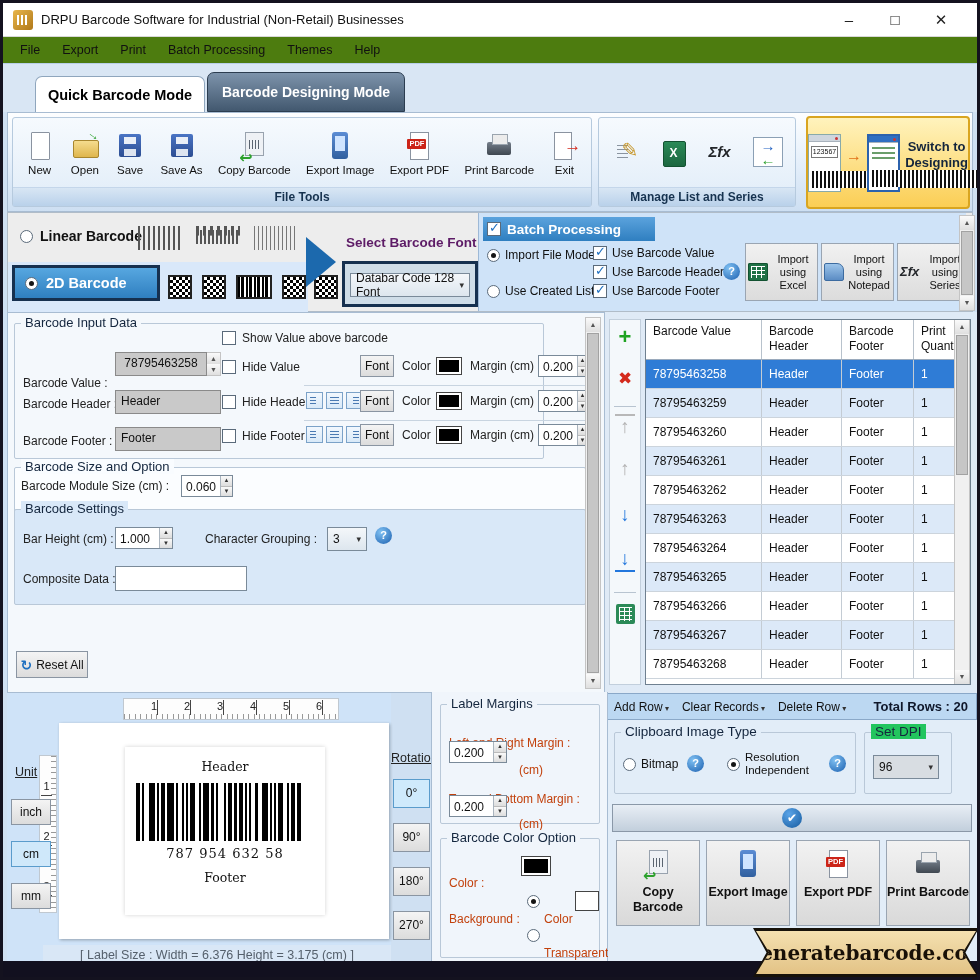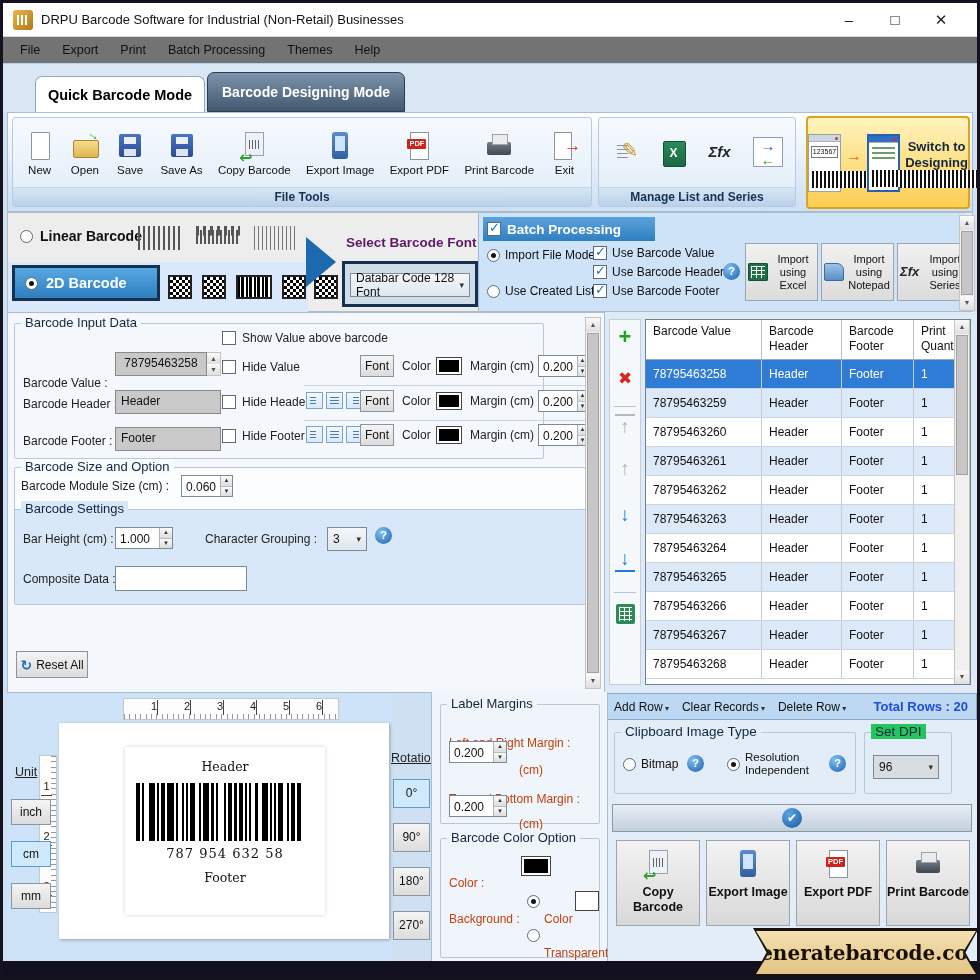--- a/index.html
+++ b/index.html
@@ -13,7 +13,7 @@
   .title-text { font-size:13px; color:#111; }
   .win-ctrls { margin-left:auto; display:flex; gap:26px; padding-right:16px;}
   .win-ctrls span { font-size:15px; color:#222; cursor:pointer; width:20px; text-align:center;}
-  .menubar { position:absolute; left:0; top:34px; width:974px; height:27px; background:#737373; display:flex; align-items:center; padding:0 6px; border-bottom:1px solid #b8cfe8;}
+  .menubar { position:absolute; left:0; top:34px; width:974px; height:27px; background:#4d7c0f; display:flex; align-items:center; padding:0 6px; border-bottom:1px solid #b8cfe8;}
   .mi { font-size:12.5px; color:#111; padding:4px 11px; cursor:pointer;}
   .tabzone { position:absolute; left:0; top:61px; width:974px; height:48px; background:#d9e6f4;}
   .tab { position:absolute; text-align:center; font-weight:bold; cursor:pointer; border-radius:7px 7px 0 0;}

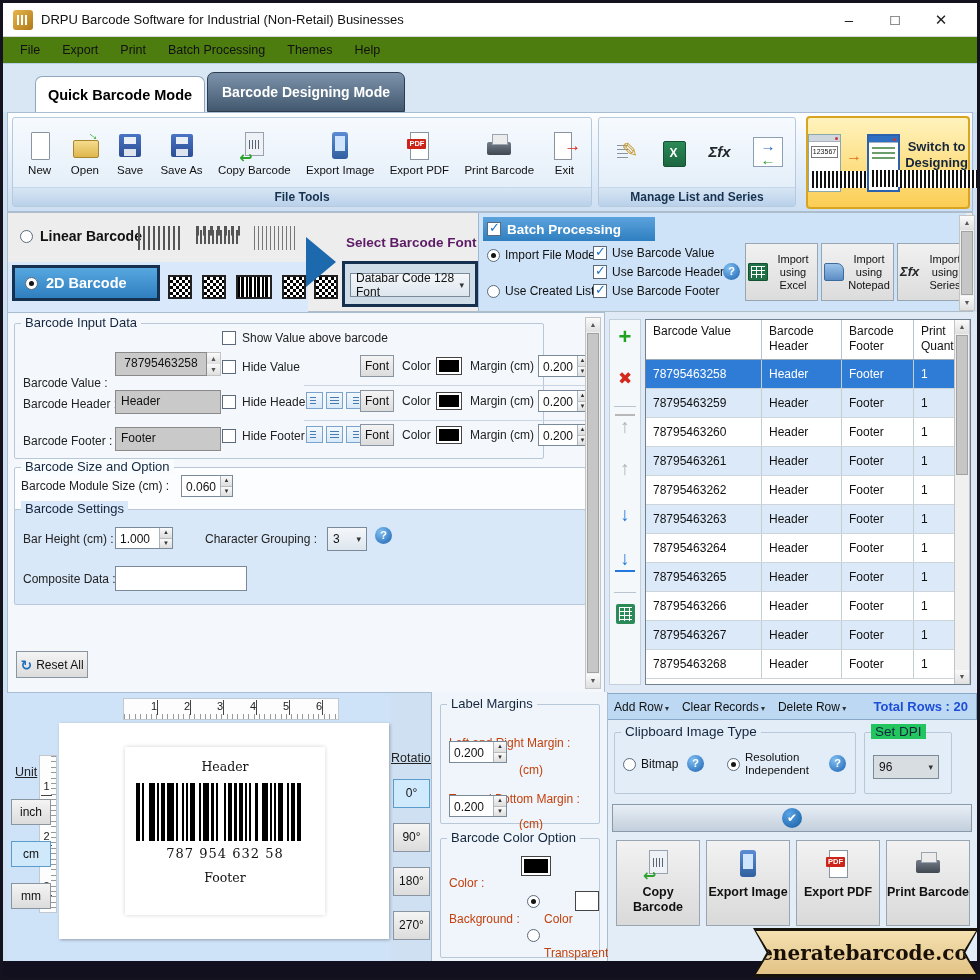--- a/index.html
+++ b/index.html
@@ -153,7 +153,7 @@
   .actionbar { position:absolute; left:602px; top:690px; width:372px; height:27px; background:#bcd8f2; border:1px solid #8aa8c8; display:flex; align-items:center; padding:0 8px;}
   .abi { font-size:12px; color:#111; margin-right:13px; cursor:pointer;}
   .abi .car { font-size:8px; color:#333;}
-  .total { margin-left:auto; font-weight:bold; font-size:13px; color:#1d4ed8;}
+  .total { margin-left:auto; font-weight:bold; font-size:13px; color:#0f172a;}
 
   
   .preview { position:absolute; left:4px; top:689px; width:384px; height:275px; background:#cfe3f8; border-top:1px solid #a8bcd2;}

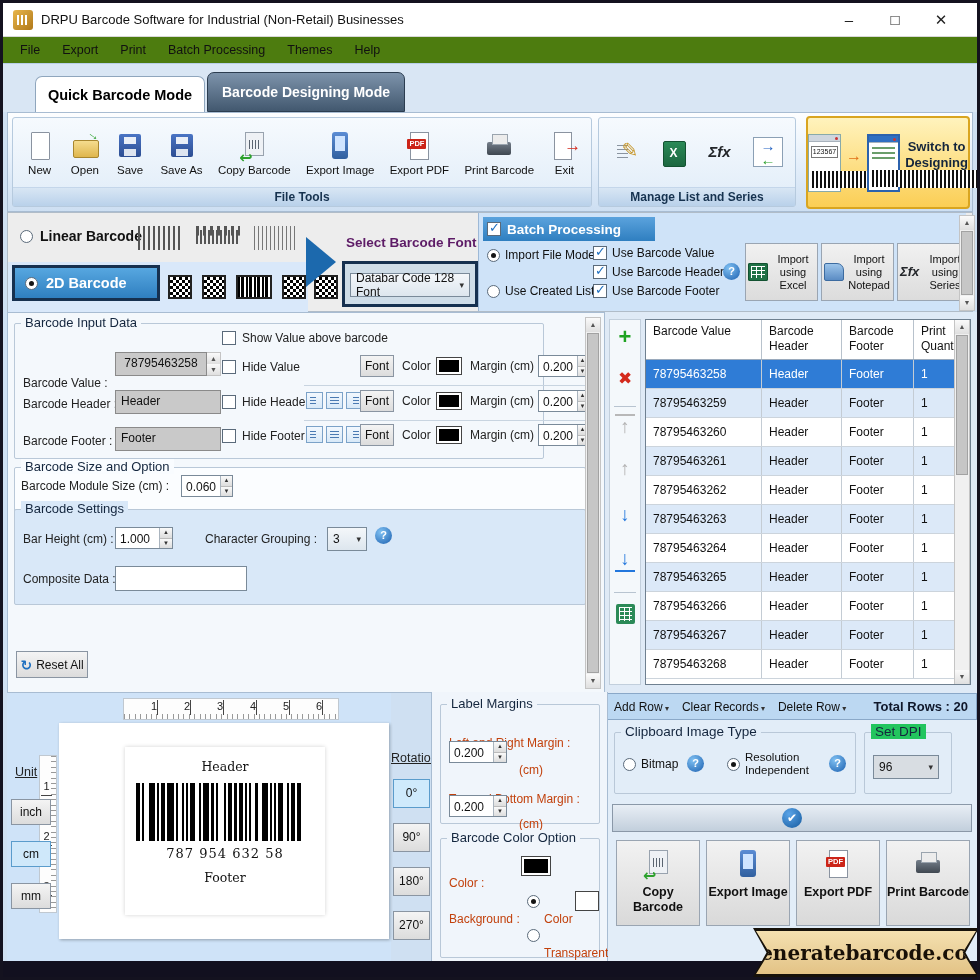--- a/index.html
+++ b/index.html
@@ -670,6 +670,7 @@
         <div class="btn ubtn sel" style="top: 148px;">cm</div>
         <div class="btn ubtn" style="top: 190px;">mm</div>
       </div>
+    <div class="pstatus">[ Label Size : Width = 6.376  Height = 3.175 (cm) ]</div>
   </div>
 
   <div class="rot-lbl">Rotation</div>

